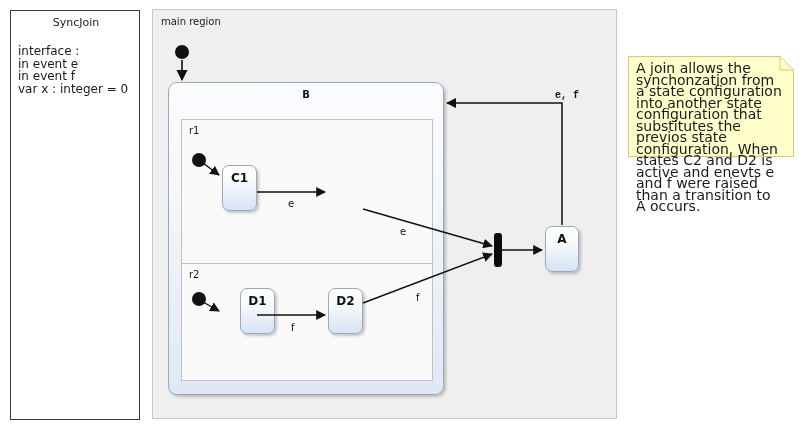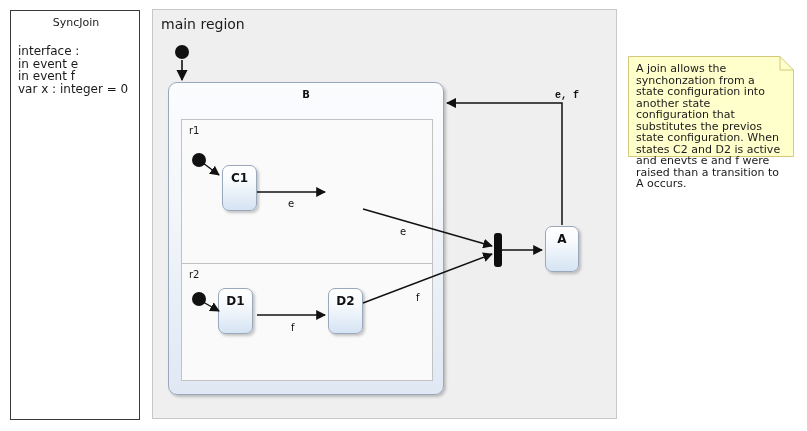--- a/index.html
+++ b/index.html
@@ -63,7 +63,7 @@
     position: absolute;
     left: 8px;
     top: 6px;
-    font-size: 14px;
+    font-size: 10px;
     color: #1a1a1a;
   }
 

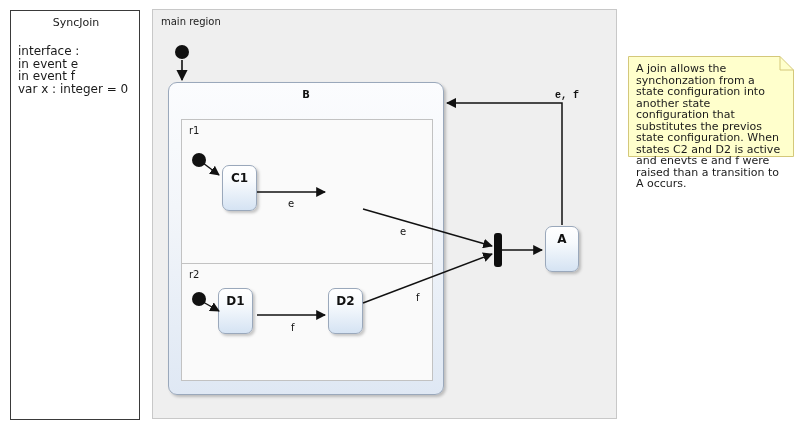--- a/index.html
+++ b/index.html
@@ -199,7 +199,7 @@
     left: 8px;
     top: 7px;
     width: 148px;
-    font-size: 11px;
+    font-size: 14px;
     line-height: 11.5px;
     color: #1a1a1a;
   }

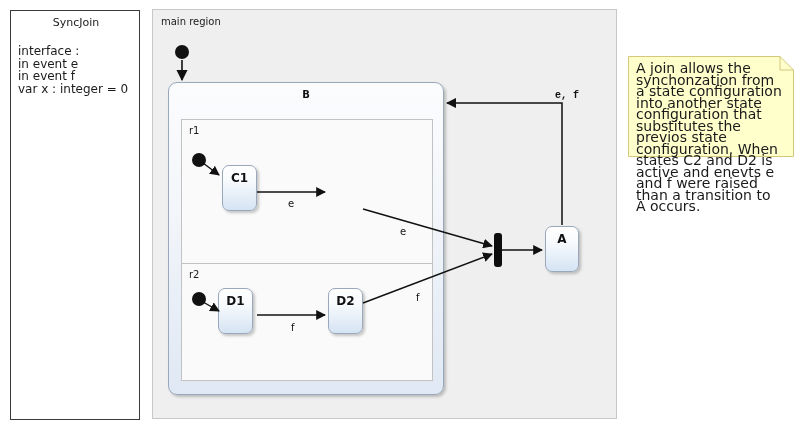--- a/index.html
+++ b/index.html
@@ -138,7 +138,7 @@
 
   #state-c1 { left: 222px; top: 165px; width: 35px; height: 46px; }
   #state-c2 { left: 328px; top: 165px; width: 35px; height: 46px; }
-  #state-d1 { left: 218px; top: 288px; width: 35px; height: 46px; }
+  #state-d1 { left: 240px; top: 288px; width: 35px; height: 46px; }
   #state-d2 { left: 328px; top: 288px; width: 35px; height: 46px; padding-left: 24px; }
   #state-a  { left: 545px; top: 226px; width: 34px; height: 46px; }
 

